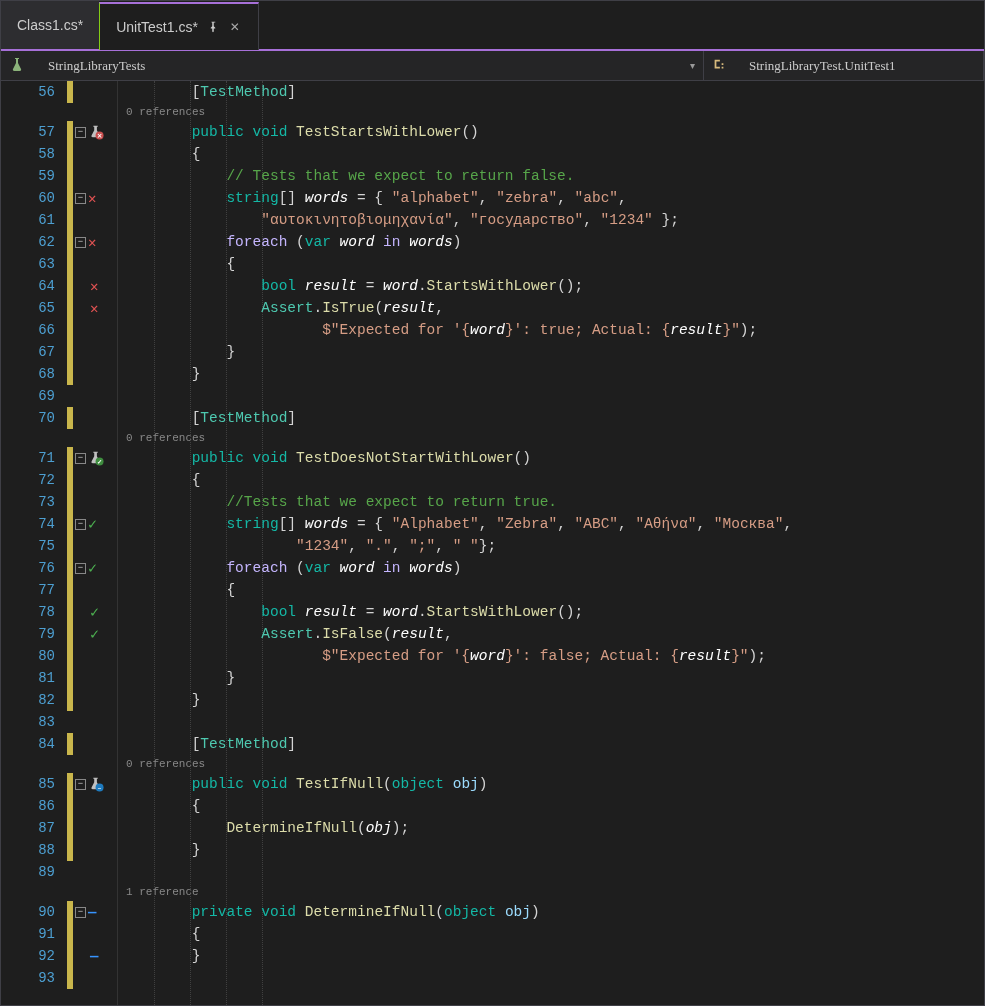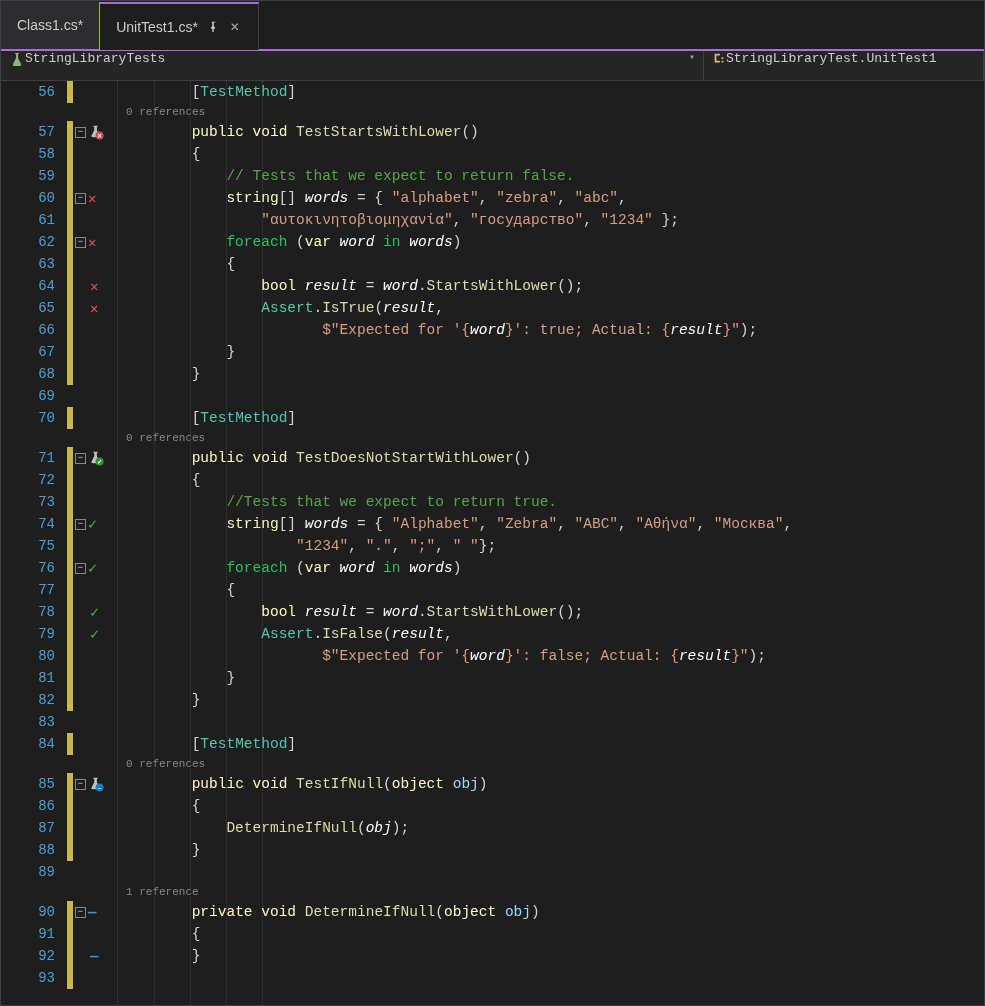--- a/index.html
+++ b/index.html
@@ -56,12 +56,12 @@
   }
   .nav-item {
     display: flex;
-    align-items: flex-start;
+    align-items: center;
     padding: 0 8px;
     font-size: 13px;
-    font-family: Liberation Mono, monospace;
+    font-family: Liberation Serif, serif;
     color: #cccccc;
-    gap: 0;
+    gap: 23px;
     border-right: 1px solid #3f3f46;
   }
   .nav-item:first-child { flex: 1; }

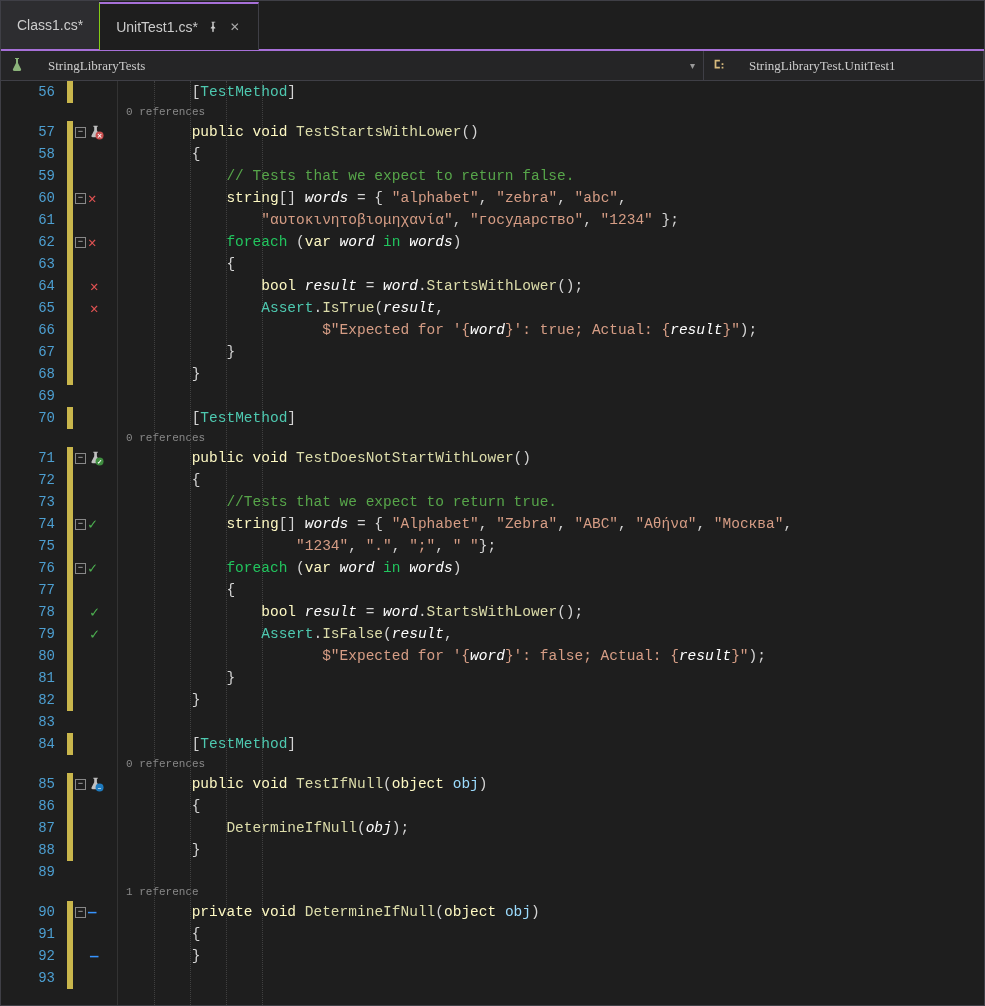--- a/index.html
+++ b/index.html
@@ -135,7 +135,7 @@
   .mark-dash { color: #3794ff; font-weight: bold; }
 
   
-  .kw { color: #fef9c3; }
+  .kw { color: #14b8a6; }
   .kwctl { color: #22c55e; }
   .attr { color: #4ec9b0; }
   .type { color: #4ec9b0; }

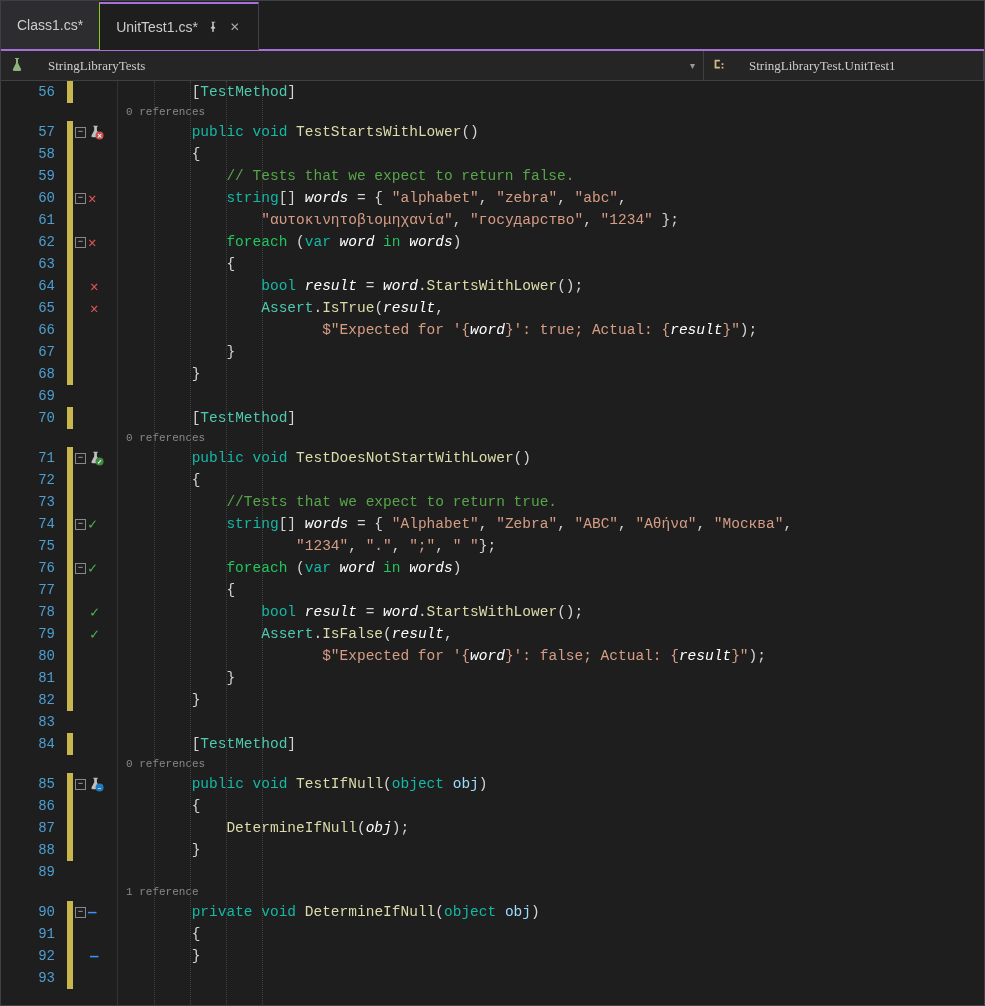--- a/index.html
+++ b/index.html
@@ -136,7 +136,7 @@
 
   
   .kw { color: #14b8a6; }
-  .kwctl { color: #22c55e; }
+  .kwctl { color: #c4b5fd; }
   .attr { color: #4ec9b0; }
   .type { color: #4ec9b0; }
   .method { color: #dcdcaa; }

